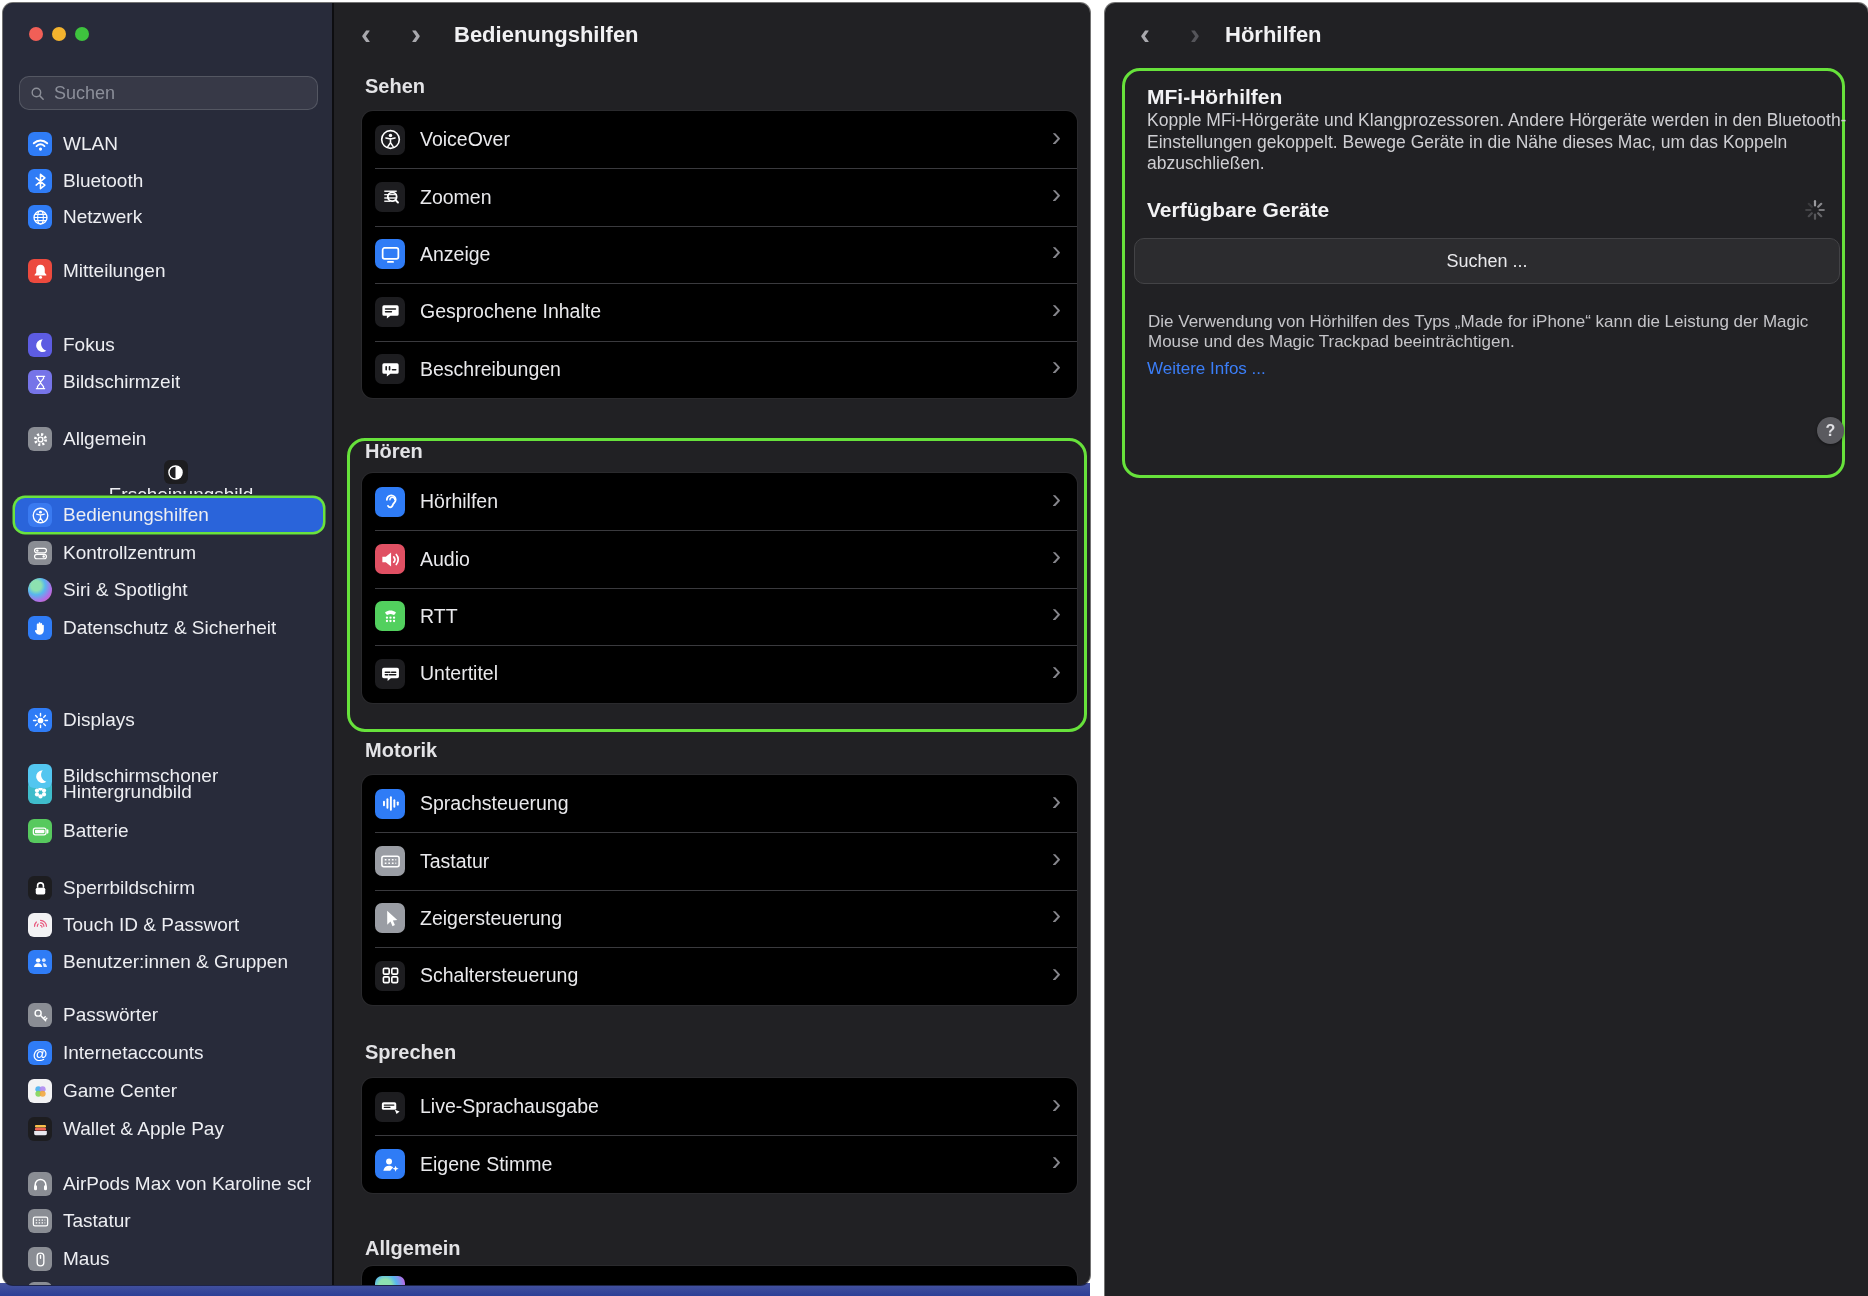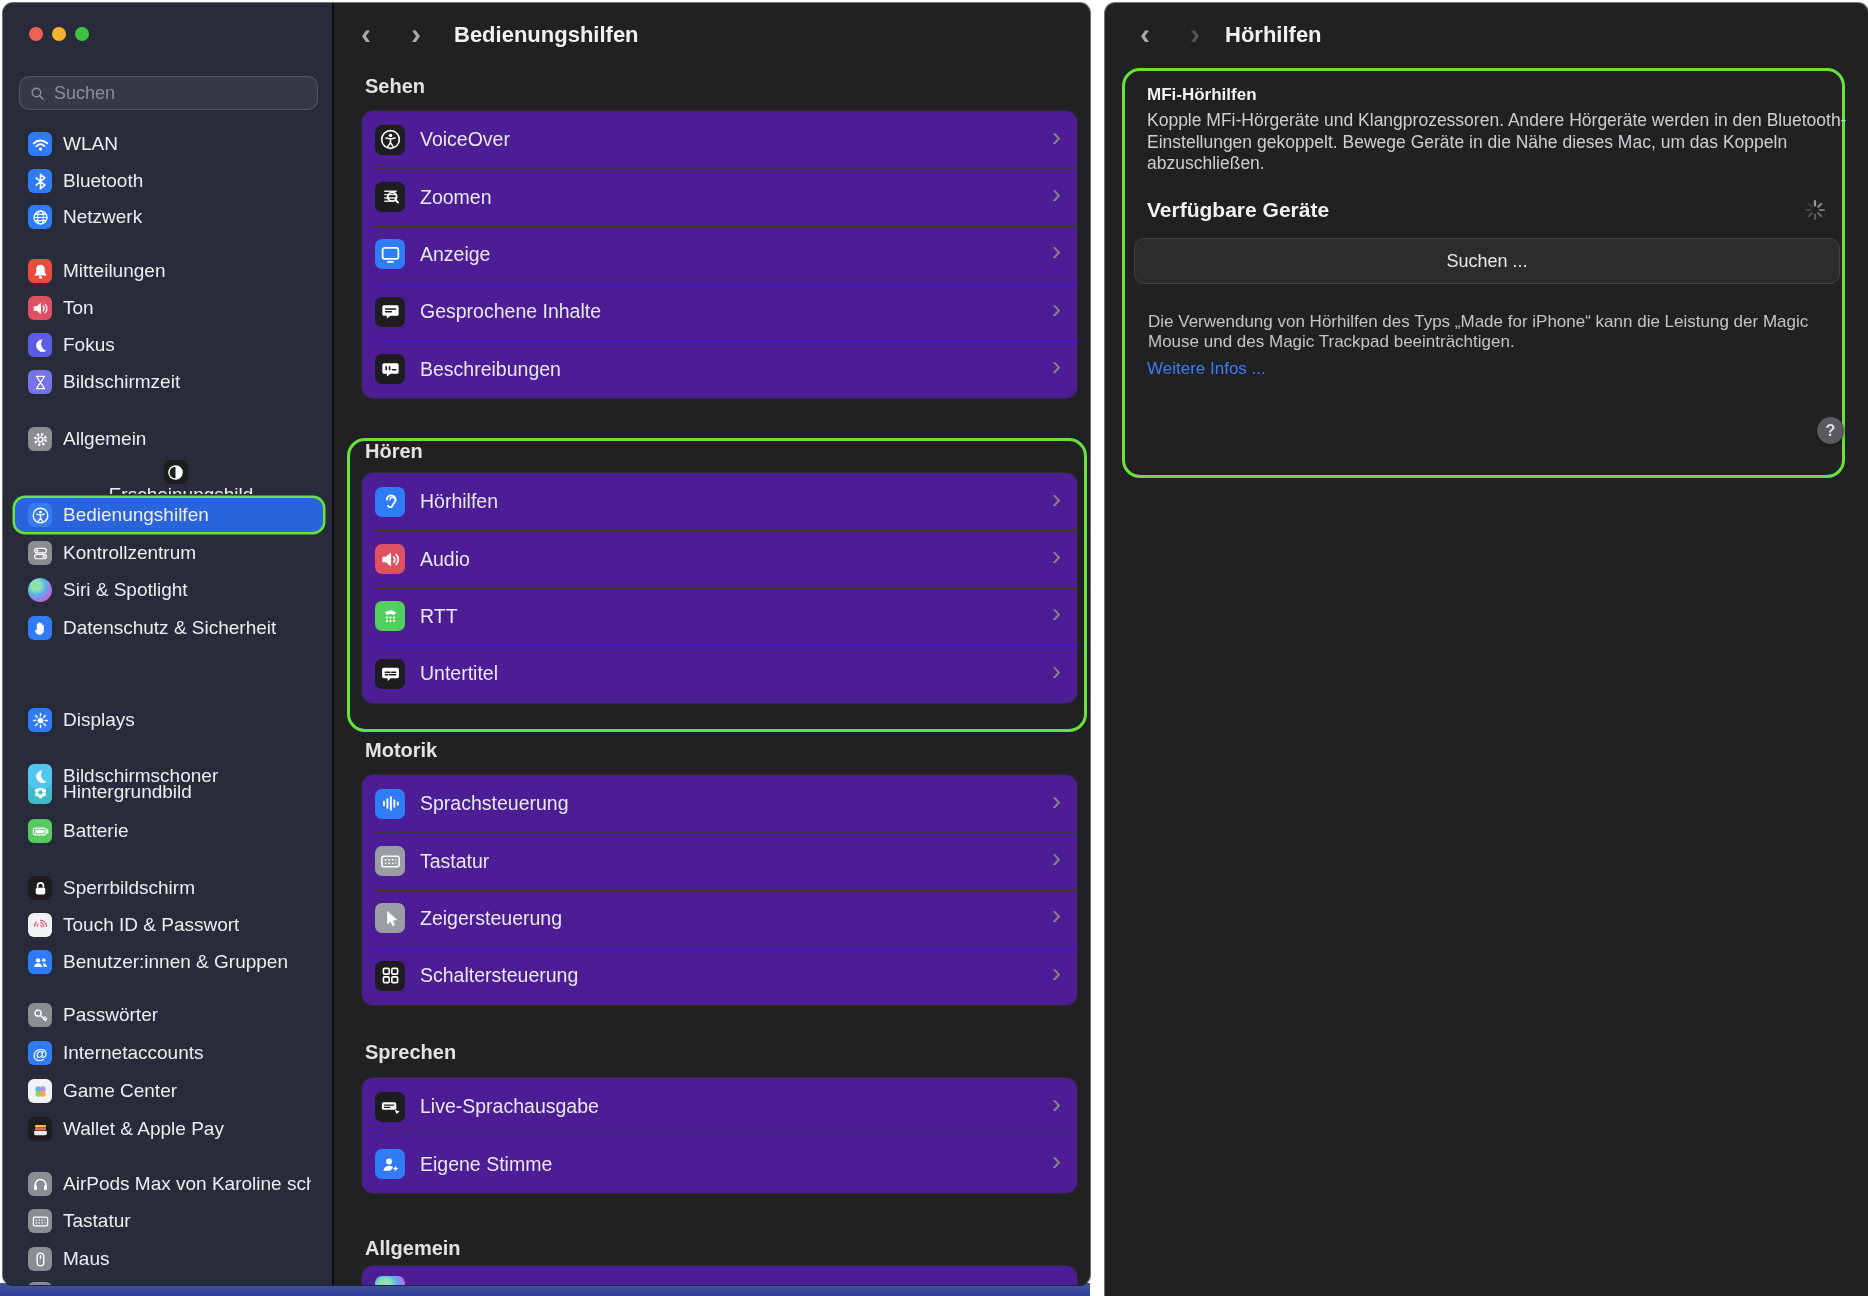--- a/index.html
+++ b/index.html
@@ -54,7 +54,7 @@
        border-bottom:15px solid transparent;border-right:27px solid #5fe42f}
   .garrow::after{content:"";position:absolute;left:25px;right:0;top:10.5px;height:9px;border-radius:2px;background:#5fe42f}
   
-  .rp-title{position:absolute;left:22px;top:14px;font-size:17px;font-weight:700;color:#f2f2f4}
+  .rp-title{position:absolute;left:22px;top:14px;font-size:21px;font-weight:700;color:#f2f2f4}
   .rp-desc{position:absolute;left:22px;top:39px;width:706px;font-size:17.5px;line-height:21.5px;color:#cfcfd3}
   .rp-h2{position:absolute;left:22px;top:127px;font-size:21px;font-weight:700;color:#f2f2f4}
   .spin{position:absolute;left:678px;top:127px;width:24px;height:24px}

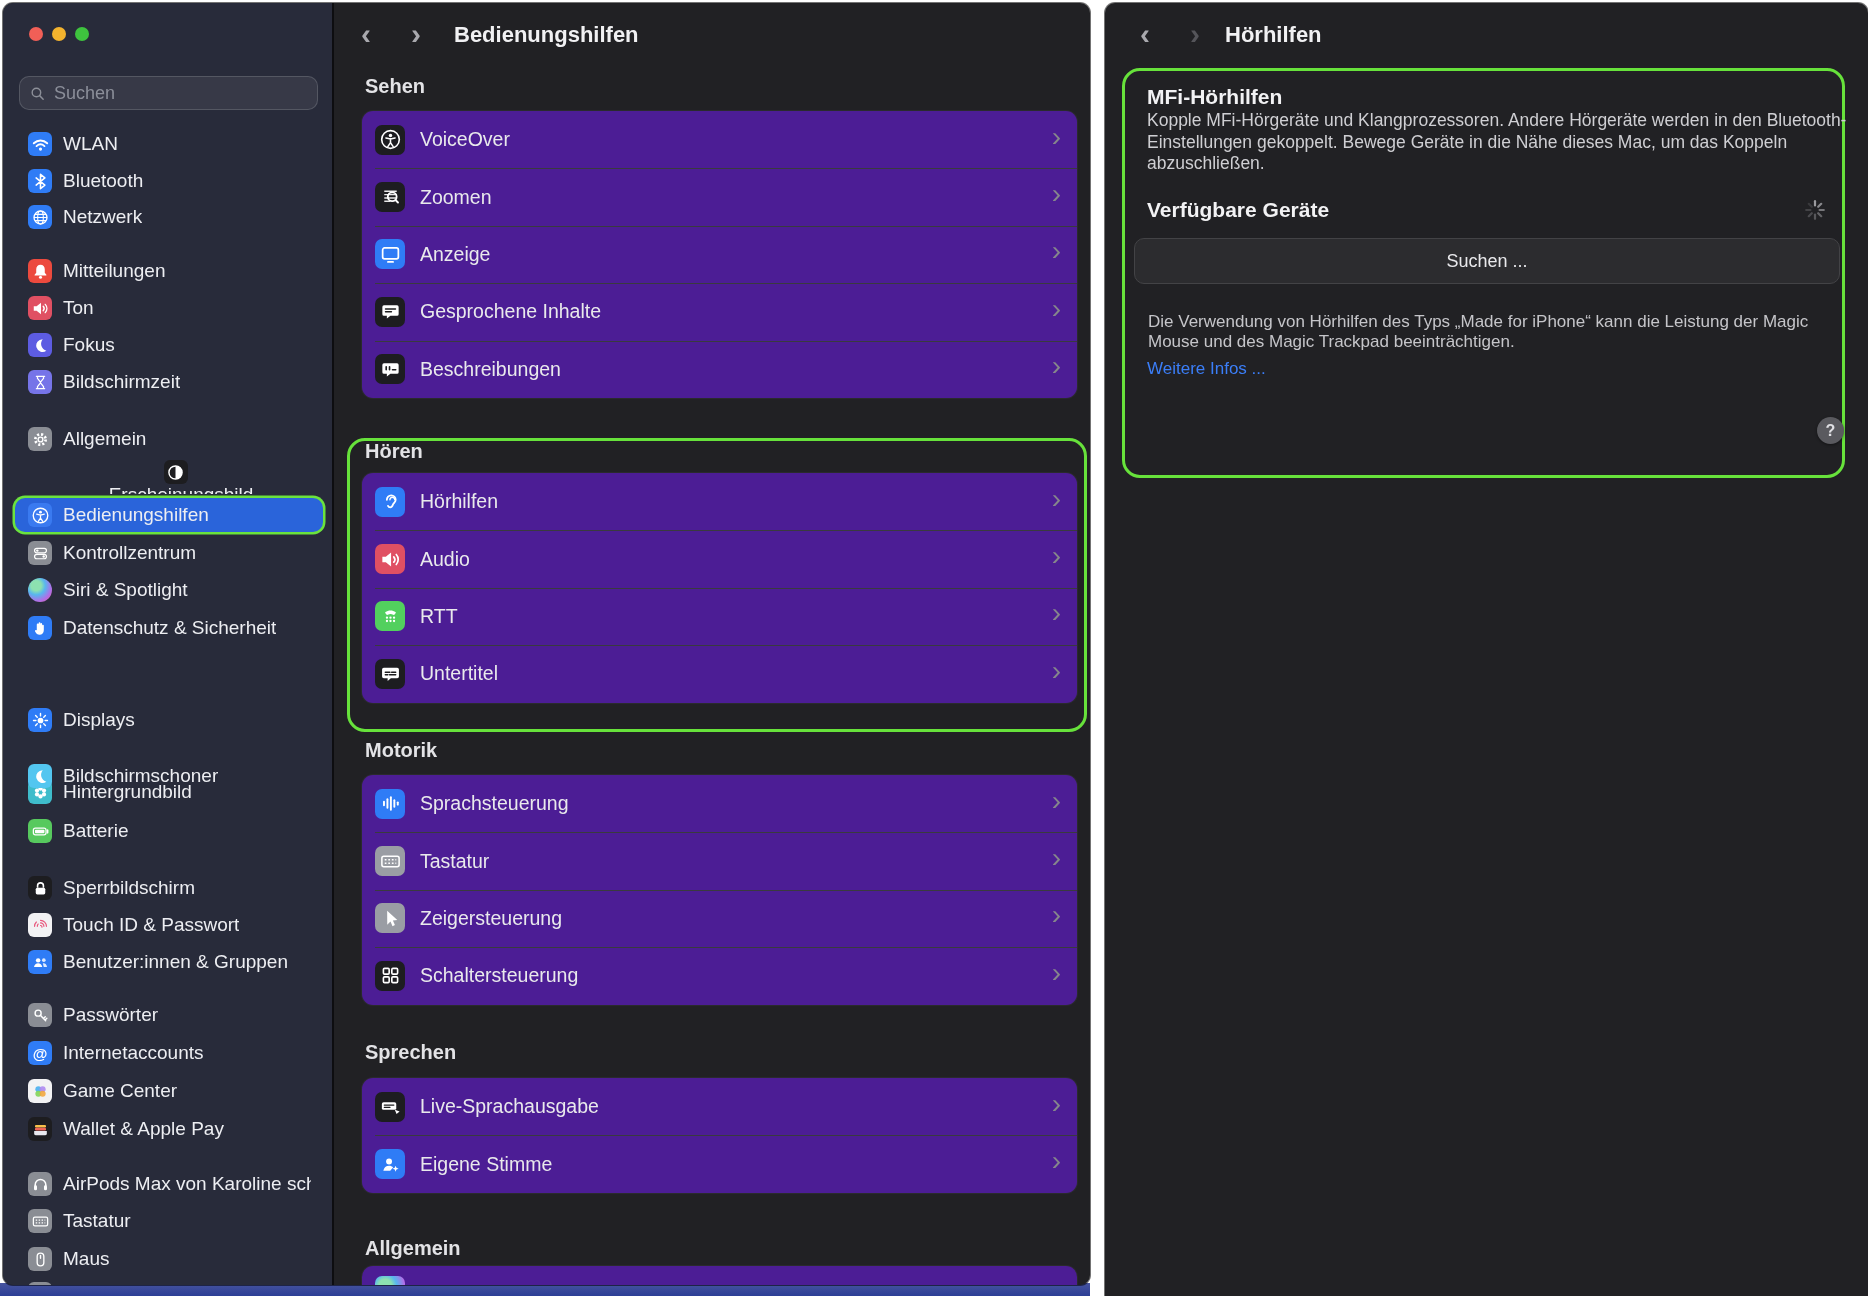--- a/index.html
+++ b/index.html
@@ -39,7 +39,7 @@
   .navArrows.dim{color:#55555a}
   .winTitle{position:absolute;top:19px;font-size:22px;font-weight:700;color:#f1f1f3;white-space:nowrap}
   .shead{position:absolute;left:31px;font-size:20px;font-weight:700;color:#e3e3e6}
-  .card{position:absolute;left:28px;width:715px;background:#4c1d95;border-radius:11px;
+  .card{position:absolute;left:28px;width:715px;background:#000000;border-radius:11px;
        box-shadow:0 0 0 1px rgba(255,255,255,.045)}
   .mrow{position:relative;display:flex;align-items:center;padding-left:13px;box-sizing:border-box}
   .mrow + .mrow::before{content:"";position:absolute;left:13px;right:0;top:0;height:1px;background:#3a3a3e}

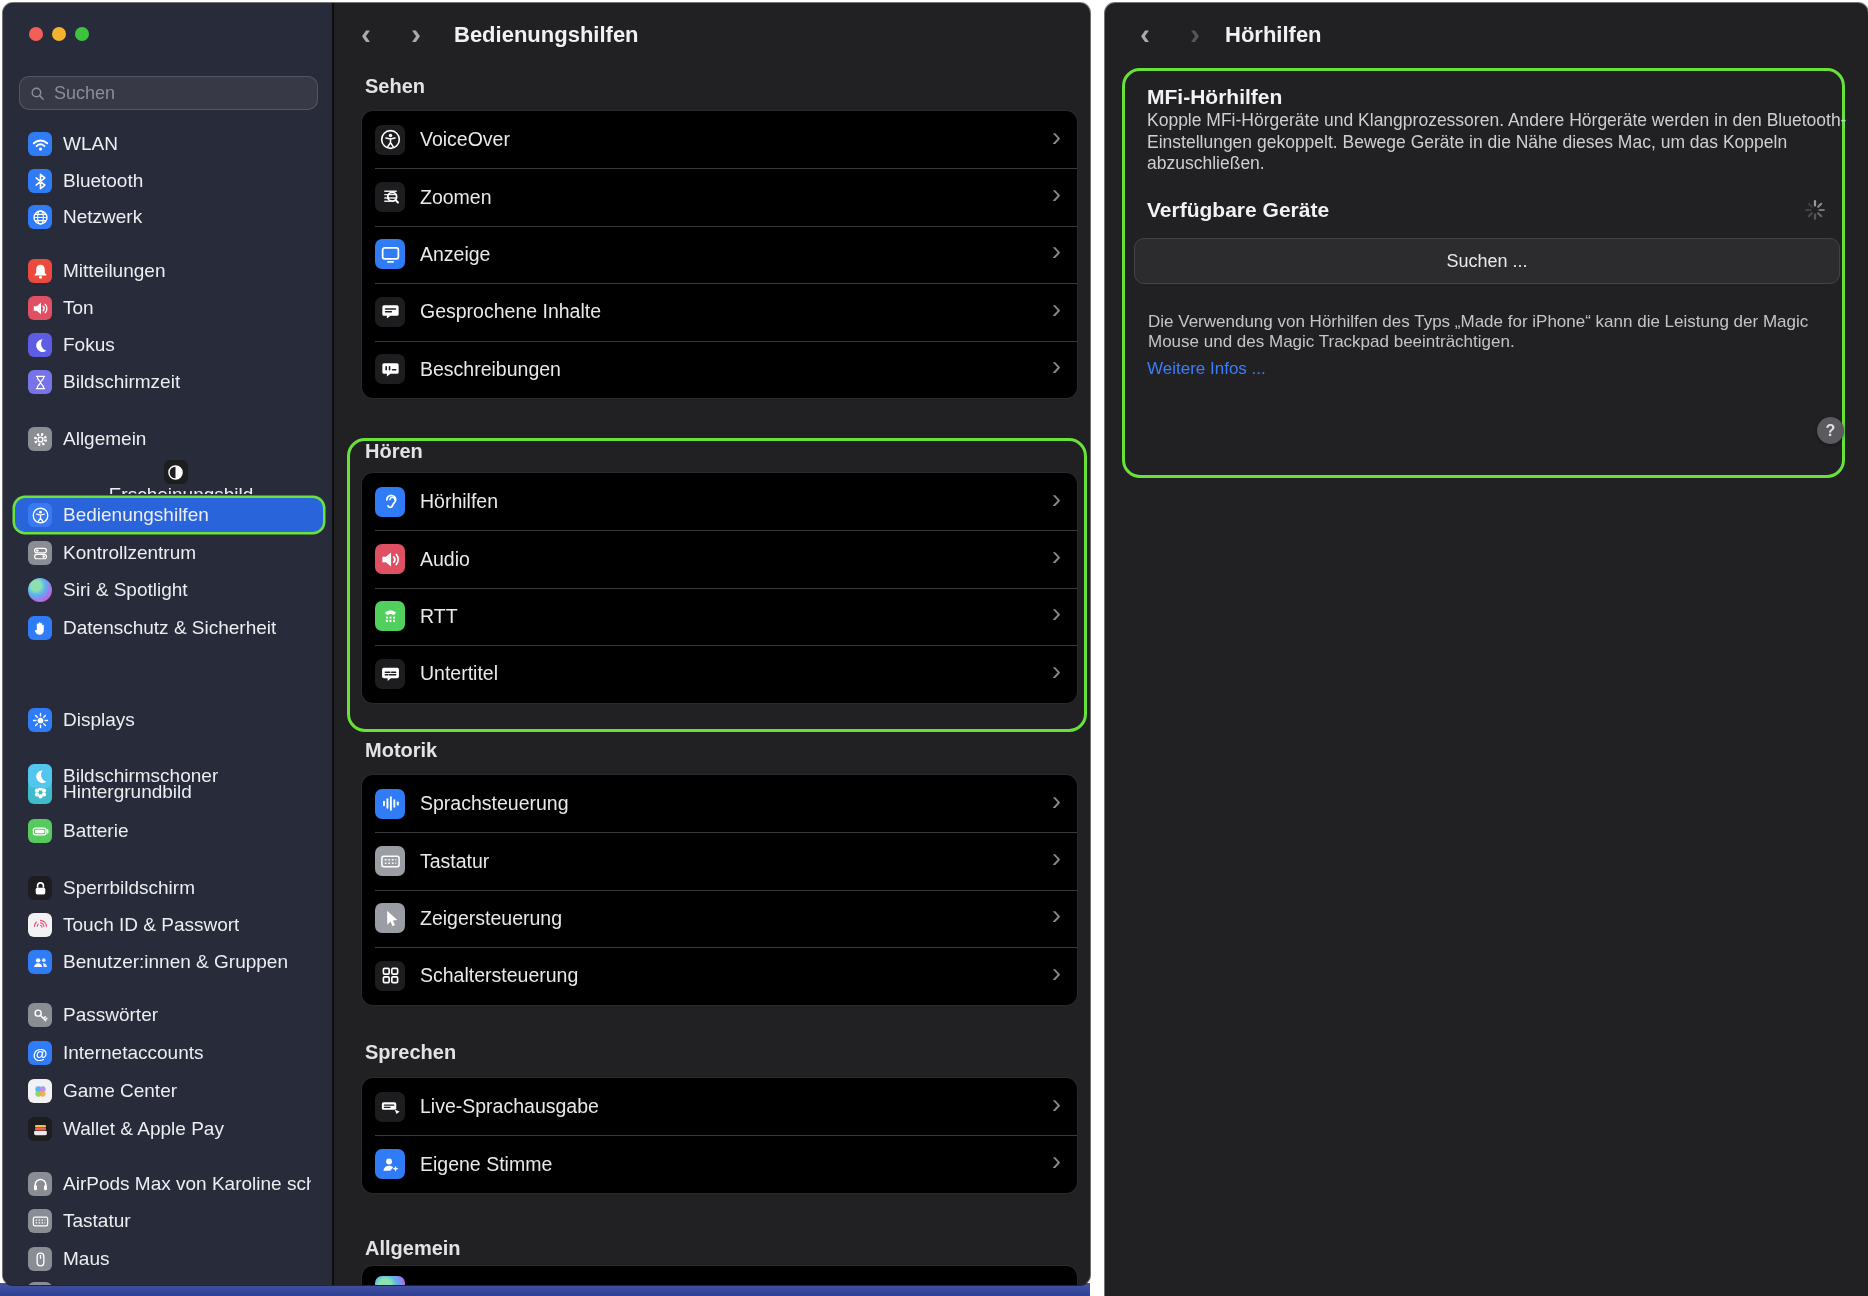--- a/index.html
+++ b/index.html
@@ -309,14 +309,6 @@
         </span>
         <span class="slabel">Mitteilungen</span>
       </div>
-      <div class="srow" style="top: 288px;">
-        <span class="ic" style="background: rgb(224, 80, 99);">
-          <svg viewBox="0 0 24 24">
-            <use href="#i-speaker"></use>
-          </svg>
-        </span>
-        <span class="slabel">Ton</span>
-      </div>
       <div class="srow" style="top: 325px;">
         <span class="ic" style="background: rgb(93, 92, 226);">
           <svg viewBox="0 0 24 24">

